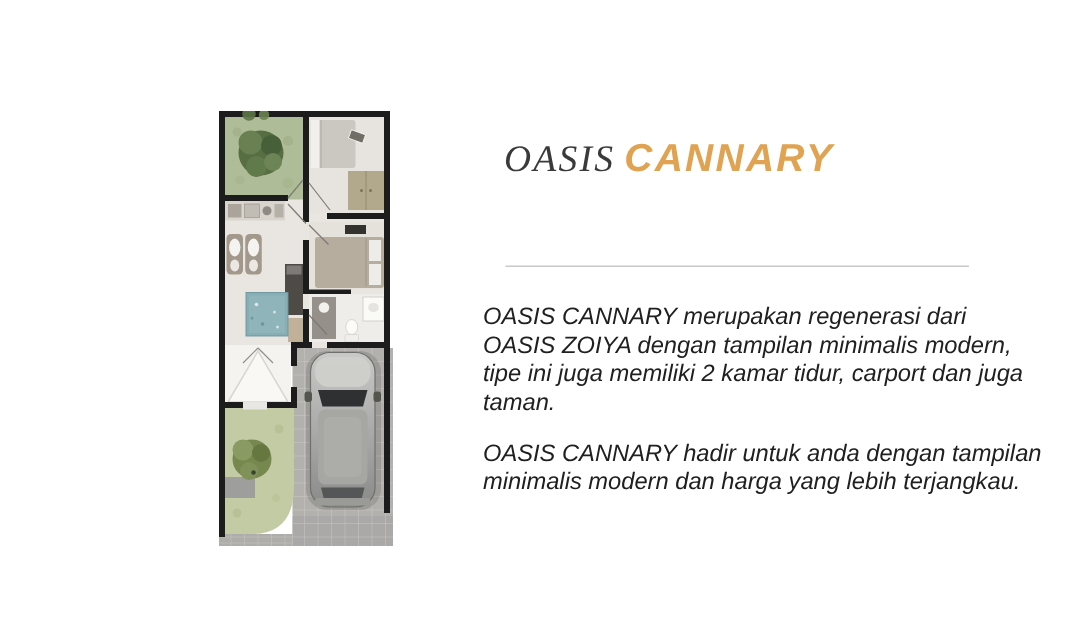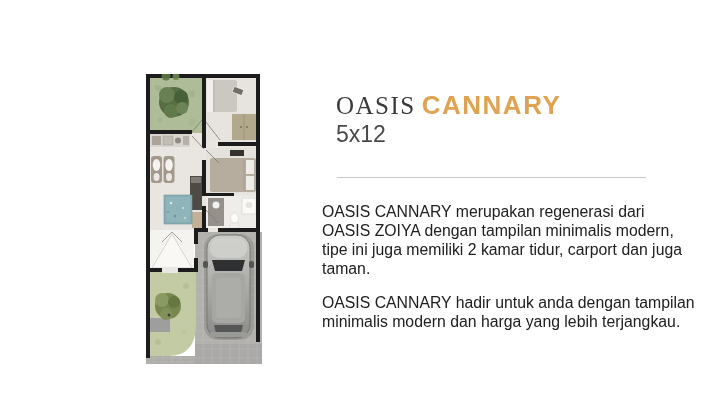--- a/index.html
+++ b/index.html
@@ -4,7 +4,7 @@
 <style>
   html,body{margin:0;padding:0;background:#ffffff;}
   .canvas{position:relative;width:720px;height:364px;background:#ffffff;overflow:hidden;
-          font-family:"Liberation Sans",sans-serif;}
+          font-family:"Liberation Sans",sans-serif;font-style:italic;}
   
   .title{position:absolute;left:336px;top:90px;white-space:nowrap;line-height:30px;}
   .brand{font-family:"Liberation Serif",serif;font-size:25px;font-weight:500;

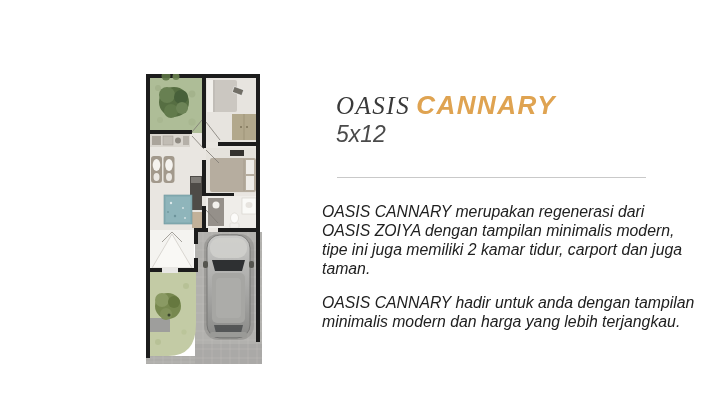--- a/index.html
+++ b/index.html
@@ -206,7 +206,6 @@
     <span class="brand" style="color: rgb(58, 58, 58);">OASIS</span><span class="model" style="color: rgb(223, 163, 81);">CANNARY</span>
   </div>
 
-  <div class="size" style="color: rgb(74, 74, 74);">5x12</div>
 
   <div class="divider"></div>
 

